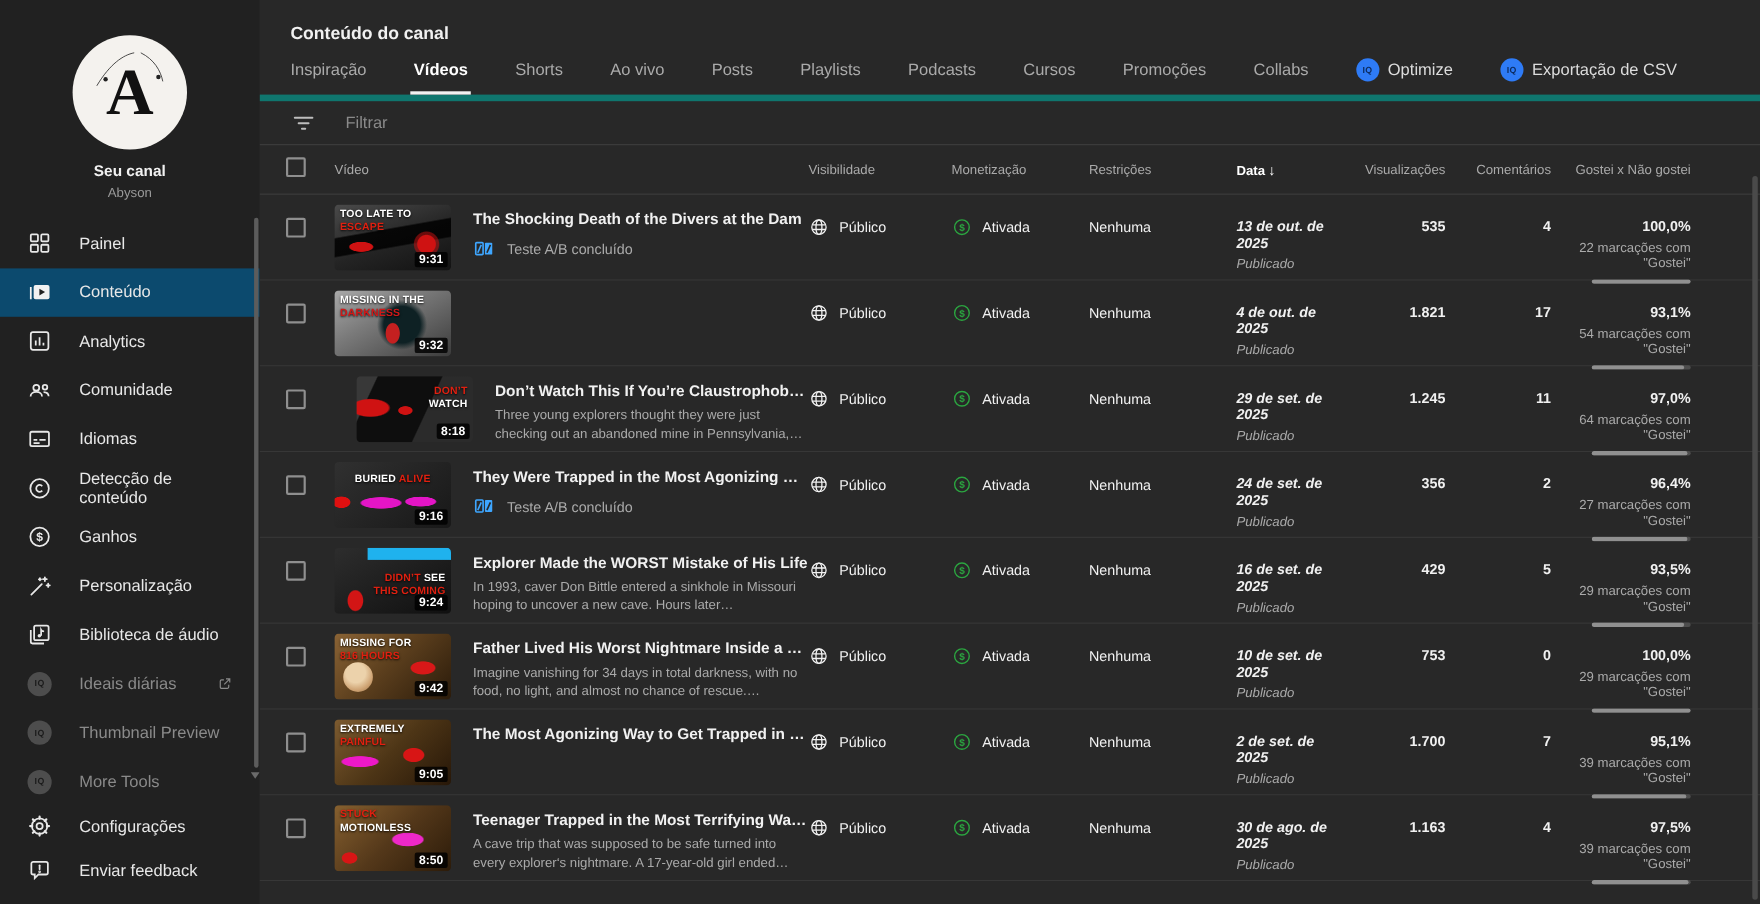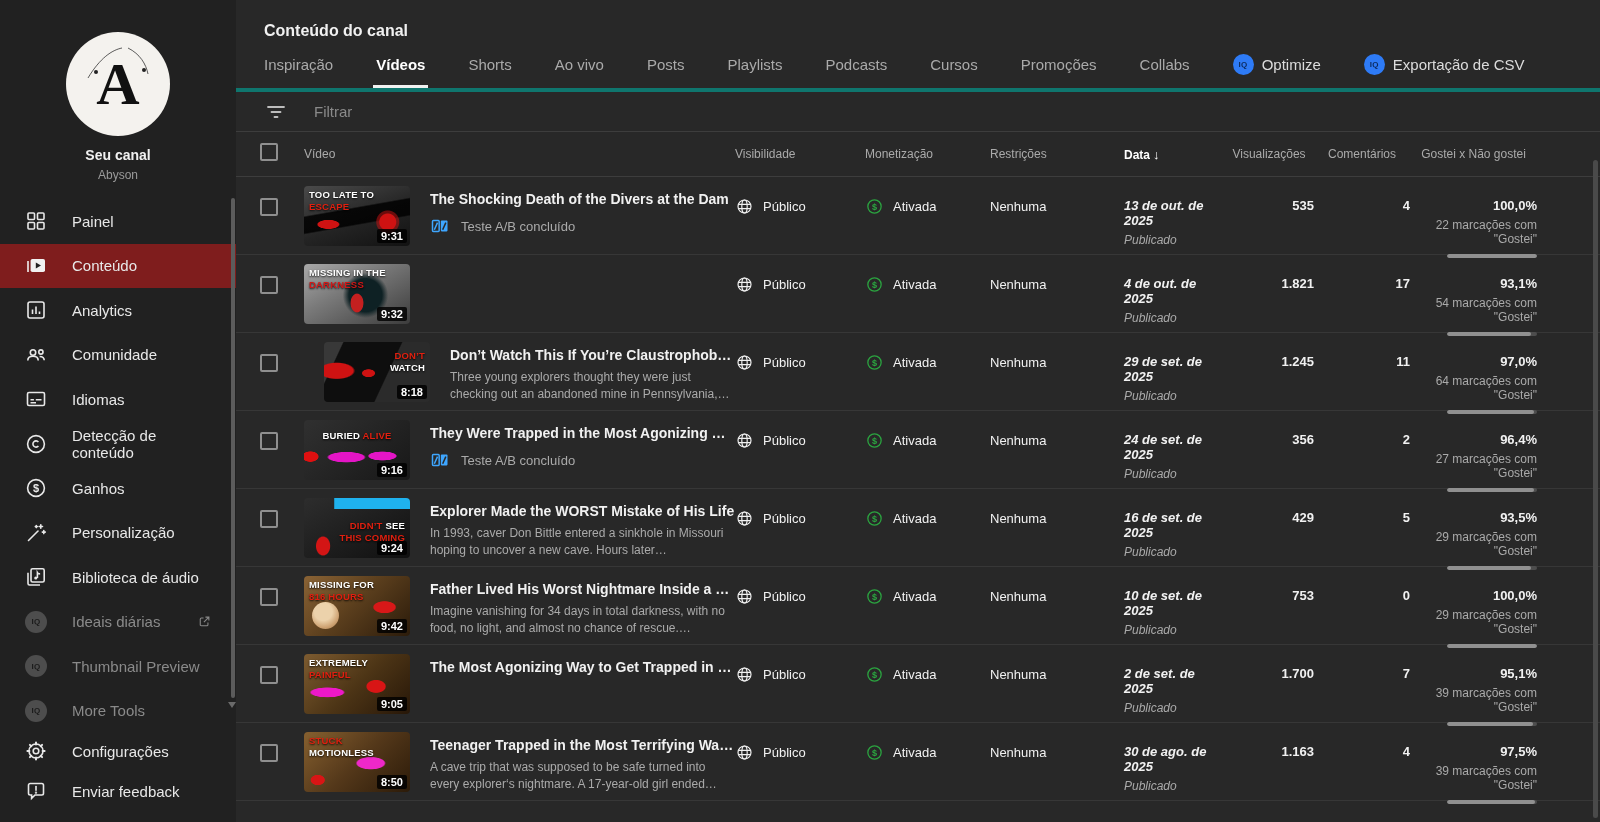--- a/index.html
+++ b/index.html
@@ -38,7 +38,7 @@
   
   .main { position:relative; flex:1; height:822px; overflow:hidden; background:#282828; }
   .page-title { padding:22px 28px 0 28px; font-size:16px; font-weight:bold; color:#f1f1f1; }
-  .tabs { display:flex; align-items:center; height:51px; padding:0 28px; border-bottom:4px solid #0f766e; margin-top:1px; }
+  .tabs { display:flex; align-items:center; height:51px; padding:0 28px; border-bottom:6px solid #0f766e; margin-top:1px; }
   .tab { position:relative; height:100%; display:flex; align-items:center; gap:8px;
     margin-right:43px; font-size:15px; color:#aaaaaa; cursor:pointer; white-space:nowrap; }
   .tab.active { color:#ffffff; font-weight:bold; }

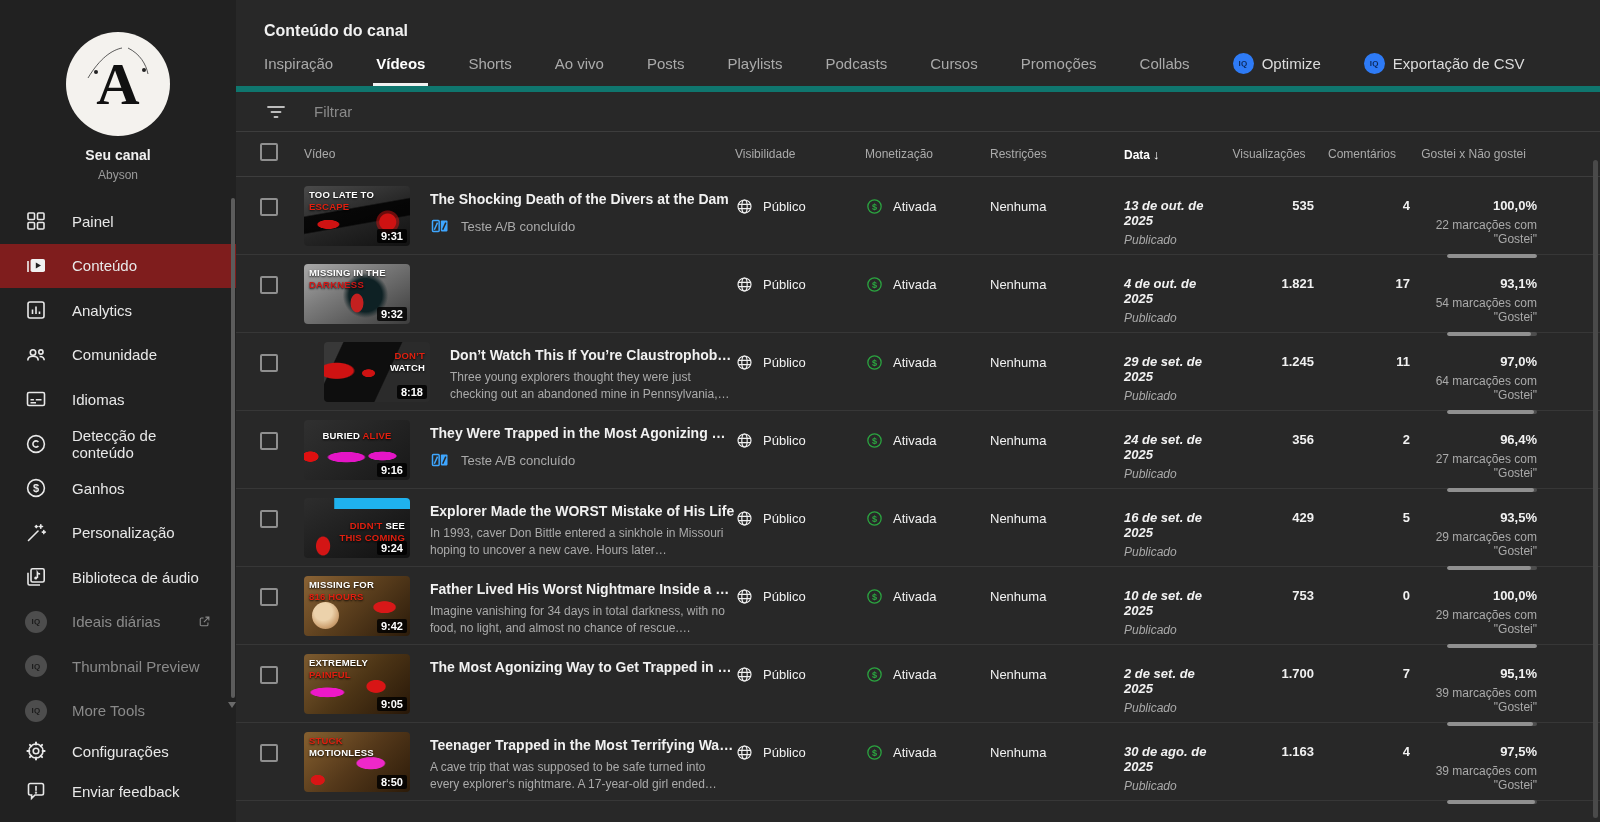--- a/index.html
+++ b/index.html
@@ -55,7 +55,7 @@
     padding:0 63px 0 24px; }
   .thead { height:45px; align-items:center; border-bottom:1px solid #3d3d3d; }
   .hcell { font-size:12px; color:#aaaaaa; }
-  .hcell.right { text-align:center; }
+  .hcell.right { text-align:right; }
   .hcell.sorted { color:#ffffff; font-weight:bold; }
   .sort-arrow { font-size:13px; margin-left:3px; }
 

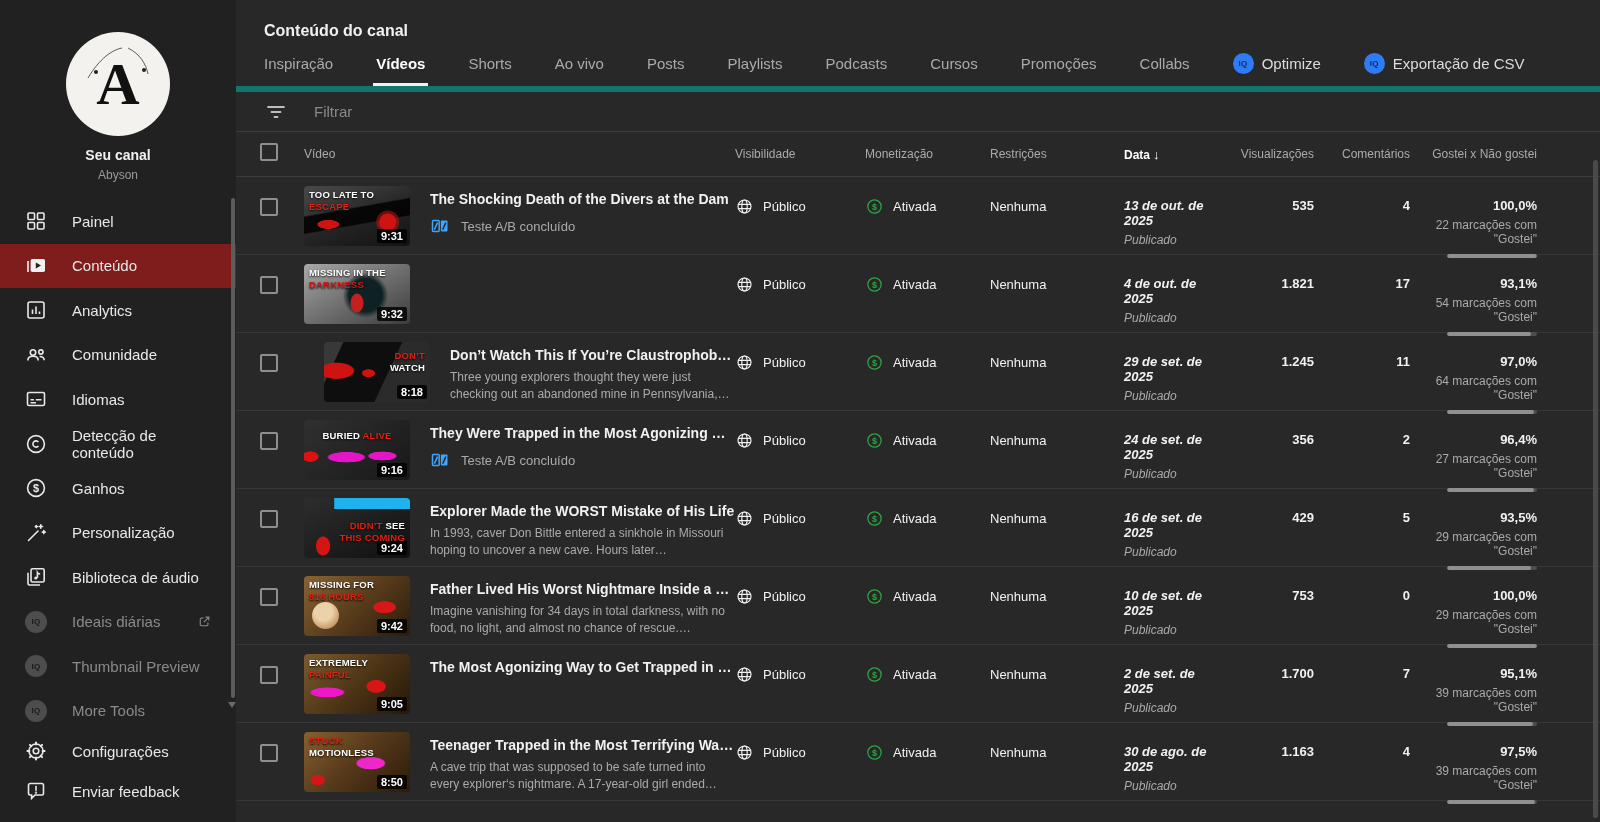--- a/index.html
+++ b/index.html
@@ -19,7 +19,7 @@
   .nav { margin-top:17px; }
   .nav-item { height:44.5px; display:flex; align-items:center; padding:0 24px; gap:24px;
     font-size:15px; color:#e8e8e8; cursor:pointer; }
-  .nav-item.selected { background:#7f1d1d; }
+  .nav-item.selected { background:#0c4a6e; }
   .nav-item.muted { color:#8a8a8a; }
   .nav-item.compact { height:36px; }
   .nav-icon { width:24px; height:24px; flex:none; display:flex; align-items:center; justify-content:center; }

